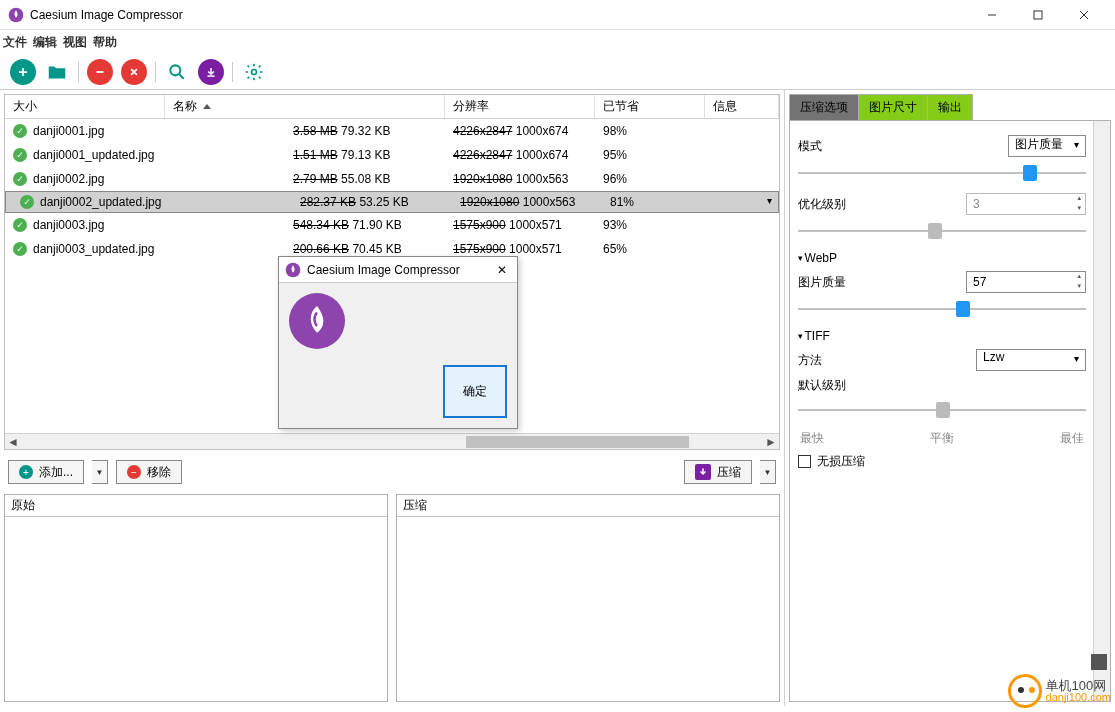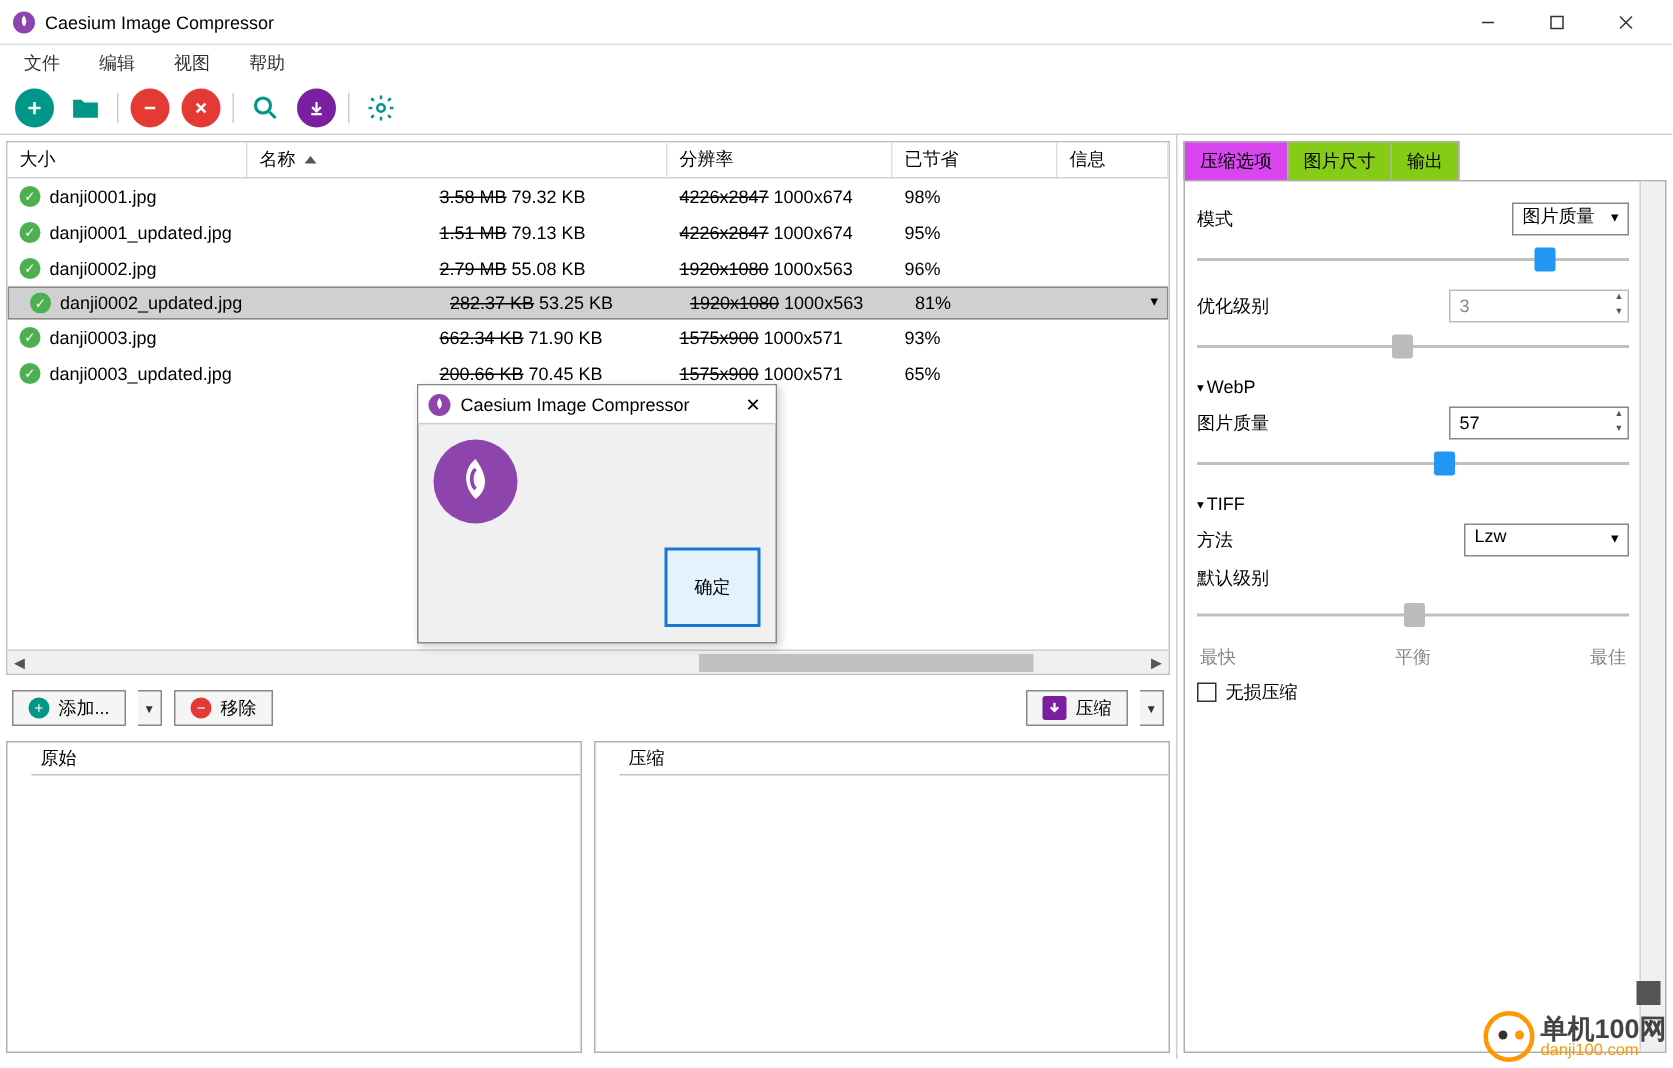--- a/index.html
+++ b/index.html
@@ -13,7 +13,7 @@
 .win-btn { width: 46px; height: 30px; display: flex; align-items: center; justify-content: center; color: #555; }
 
 
-.menubar { height: 24px; display: flex; align-items: center; padding: 0 16px; gap: 26px; color: #333; }
+.menubar { height: 24px; display: flex; align-items: center; padding: 0 3px; gap: 6px; color: #333; font-weight: bold; }
 .menu-item { cursor: default; }
 
 

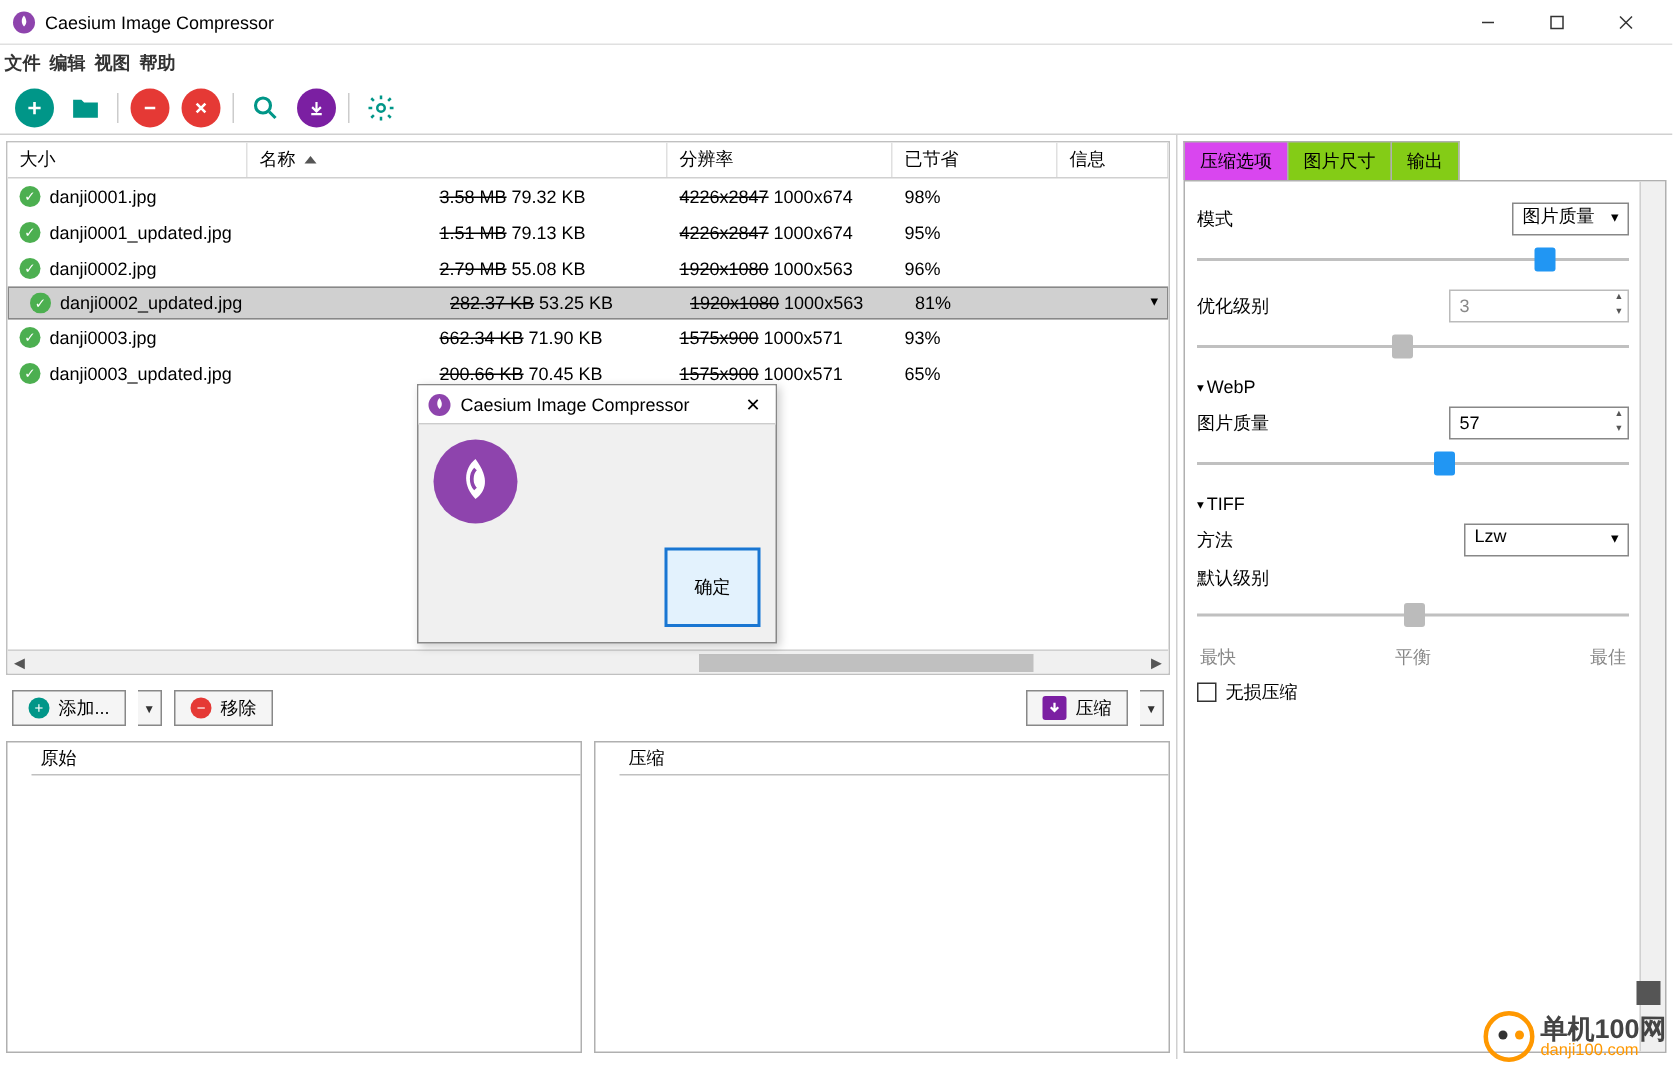--- a/index.html
+++ b/index.html
@@ -70,7 +70,7 @@
 
 .rtabs { display:flex; height:26px; margin:4px 4px 0 4px;}
 .rtab{ padding:4px 10px; border:1px solid #b0b0b0; border-bottom:none; background:#84cc16;}
-.rtab.active{ background:#d946ef;text-align:center; }
+.rtab.active{ background:#737373;text-align:center; }
 .rtab + .rtab { margin-left:-1px;}
 .rpanel{ border:1px solid #b0b0b0; margin:0 4px 4px 4px; padding:8px; flex:1; overflow:hidden; position:relative;}
 .rpanel::after{content:"";position:absolute;right:0;top:0;bottom:0;width:16px;background:#f0f0f0;border-left:1px solid #d0d0d0;}

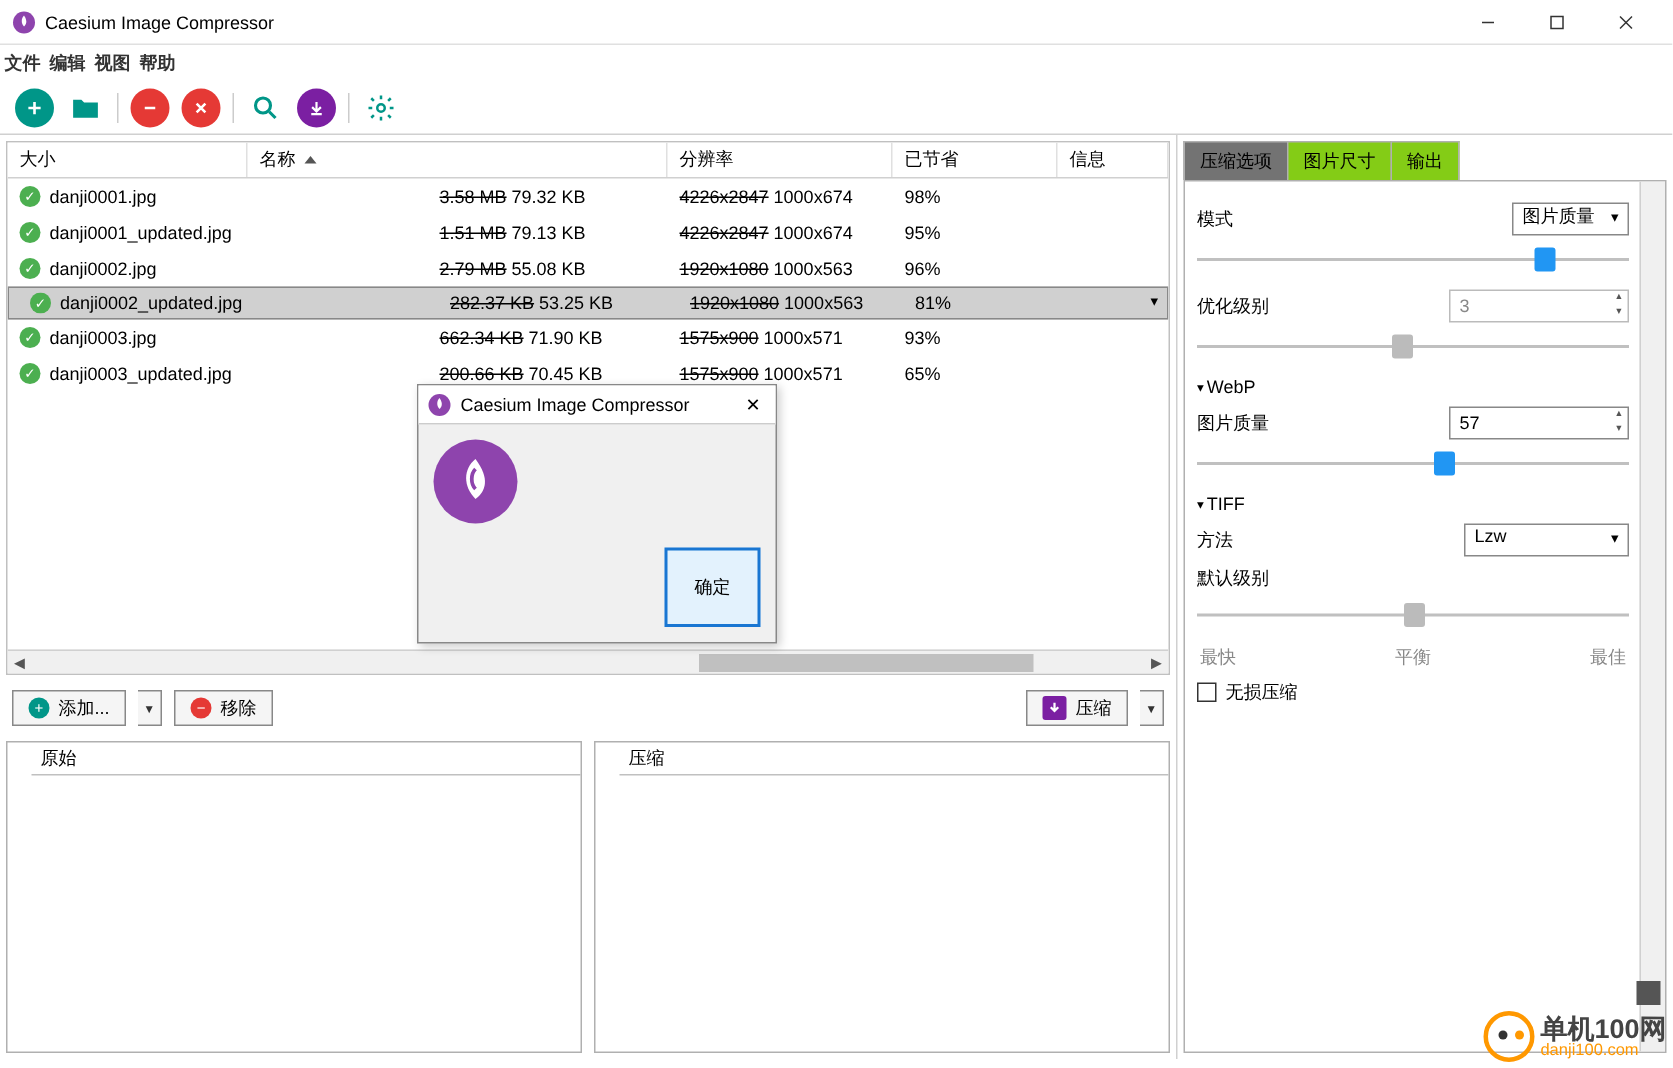--- a/index.html
+++ b/index.html
@@ -252,7 +252,7 @@
                 <span class="check">✓</span>
                 <span>danji0003.jpg</span>
               </div>
-              <div class="td c-size"><span class="strike">662.34 KB</span> 71.90 KB</div>
+              <div class="td c-size"><span class="strike">548.34 KB</span> 71.90 KB</div>
               <div class="td c-res"><span class="strike">1575x900</span> 1000x571</div>
               <div class="td c-sav">93%</div>
               <div class="td c-info"></div>

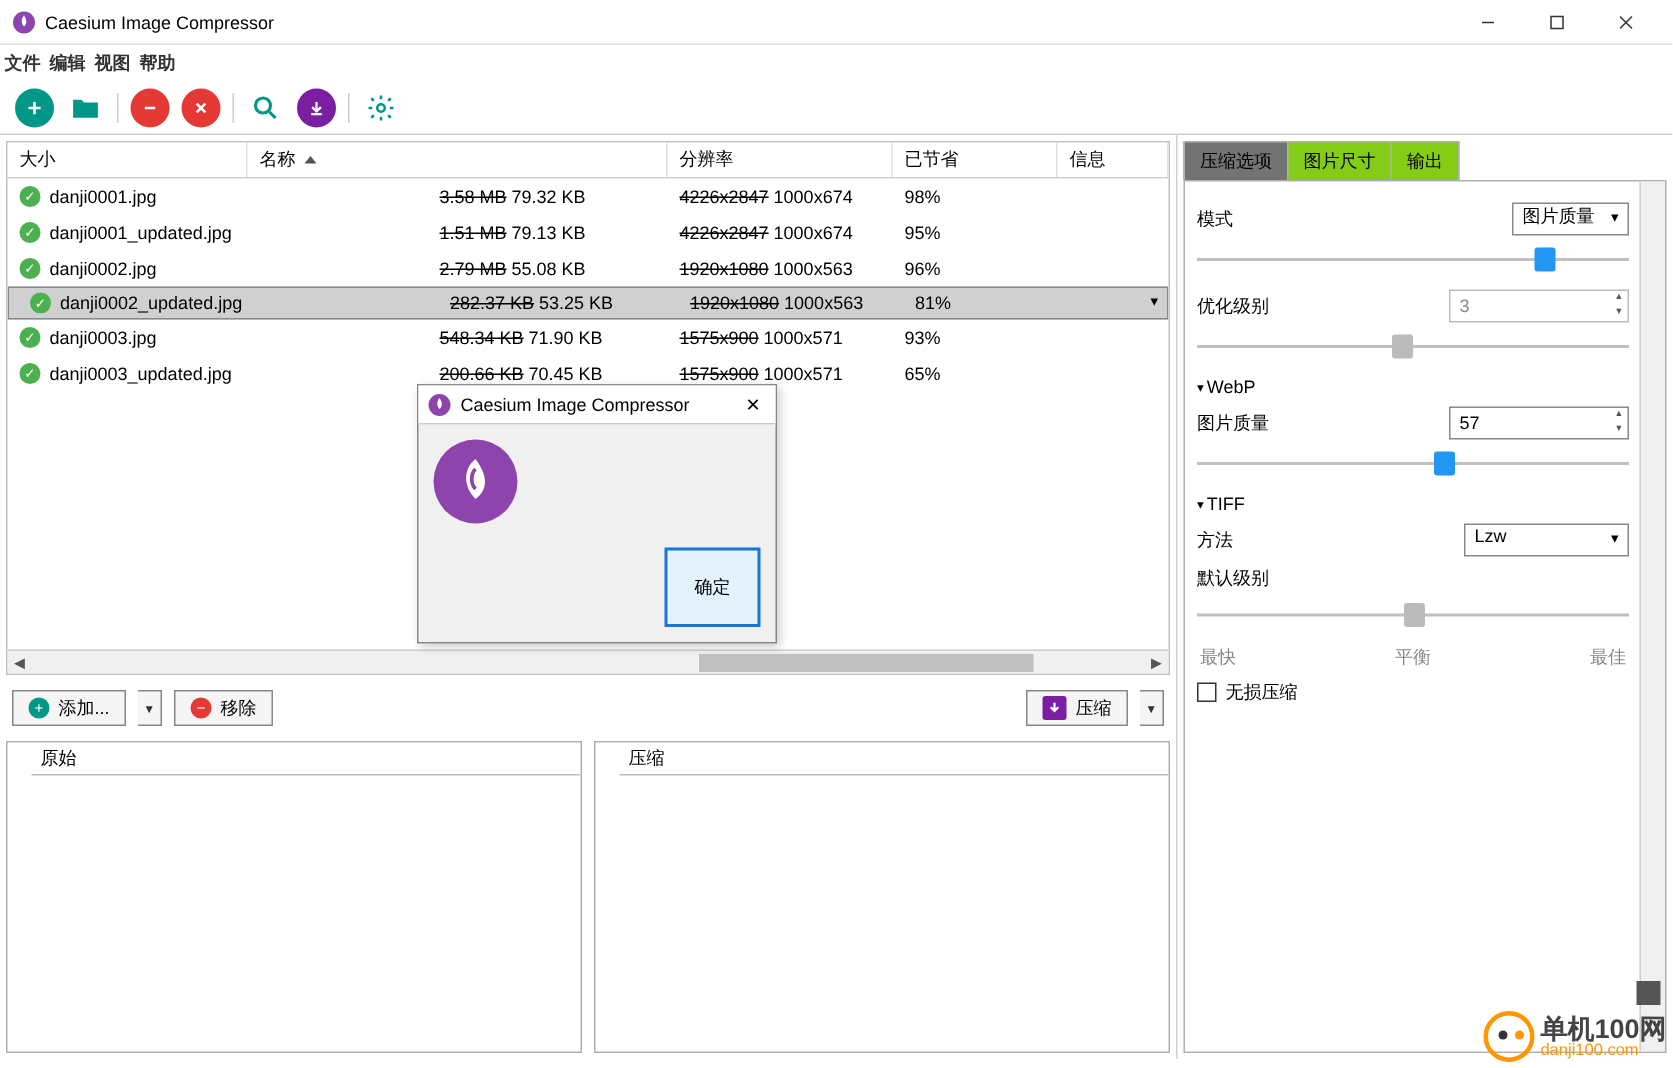--- a/index.html
+++ b/index.html
@@ -59,7 +59,7 @@
 
 
 .previews { display:flex; height: auto; }
-.pv { flex:1; border:1px solid #b0b0b0; margin:4px; display:flex; flex-direction:column;padding-left:16px;}
+.pv { flex:1; border:1px solid #b0b0b0; margin:4px; display:flex; flex-direction:column;}
 .pv-title{ padding:2px 6px; color:#000;}
 .pv-body{ flex:1; border-top:1px solid #c0c0c0;}
 

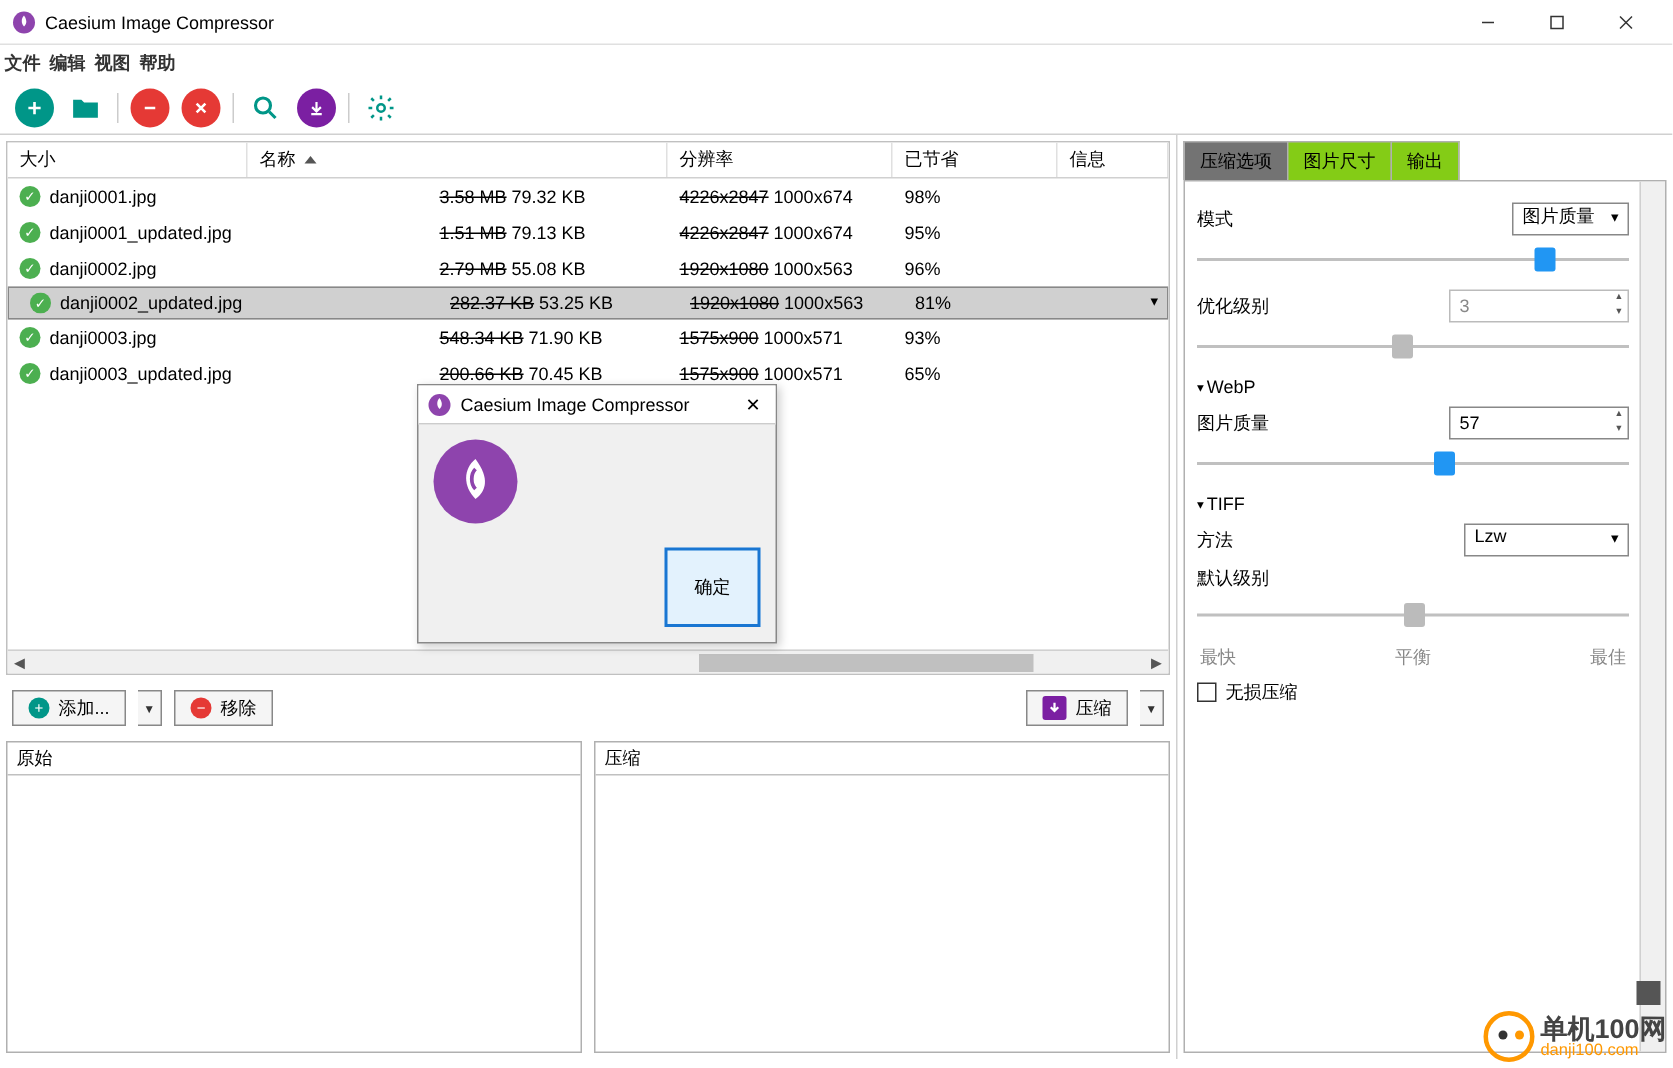--- a/index.html
+++ b/index.html
@@ -110,7 +110,7 @@
 .wm-logo::before{content:"";position:absolute;left:7px;top:10px;width:6px;height:6px;border-radius:3px;background:#333;}
 .wm-logo::after{content:"";position:absolute;right:4px;top:10px;width:6px;height:6px;border-radius:3px;background:#ff9800;}
 .wm-text{display:flex;flex-direction:column;line-height:1;}
-.wm-text .l1{color:#444;font-size:18px;font-weight:bold;}
+.wm-text .l1{color:#444;font-size:13px;}
 .wm-text .l2{color:#ff9800;font-size:11px;}
 .sb-square{position:absolute;right:8px;bottom:42px;width:16px;height:16px;background:#555;}
 

